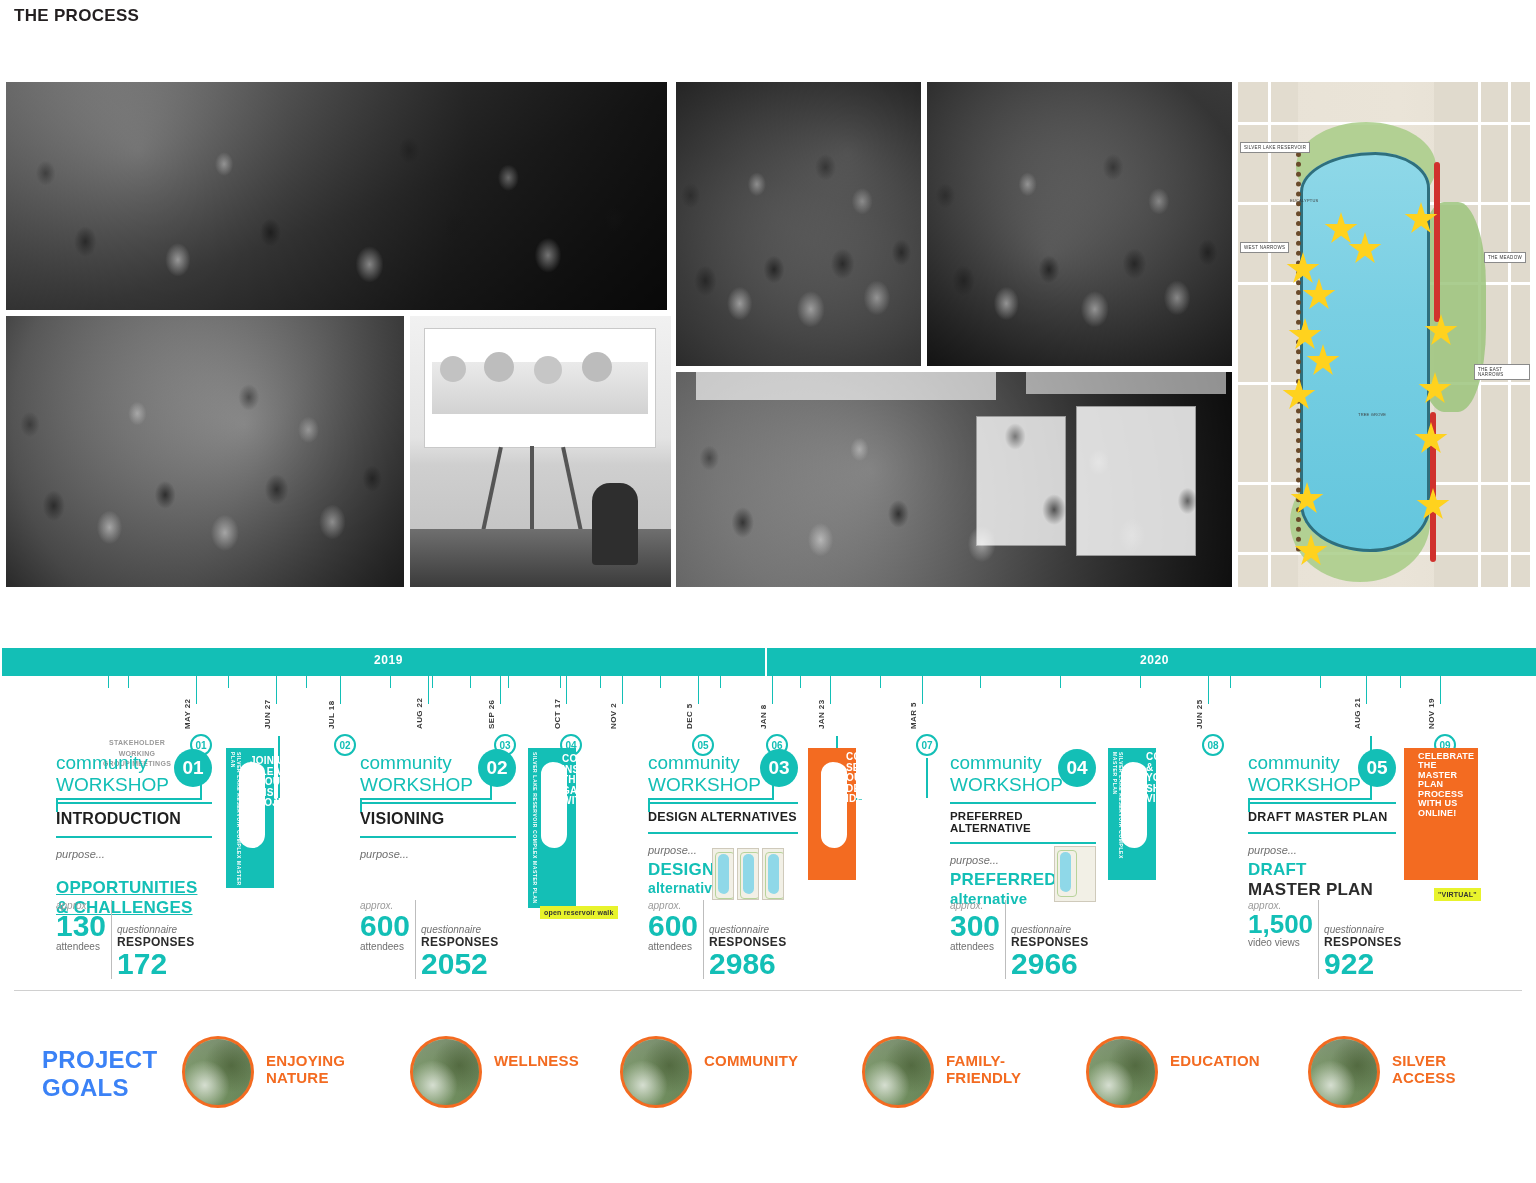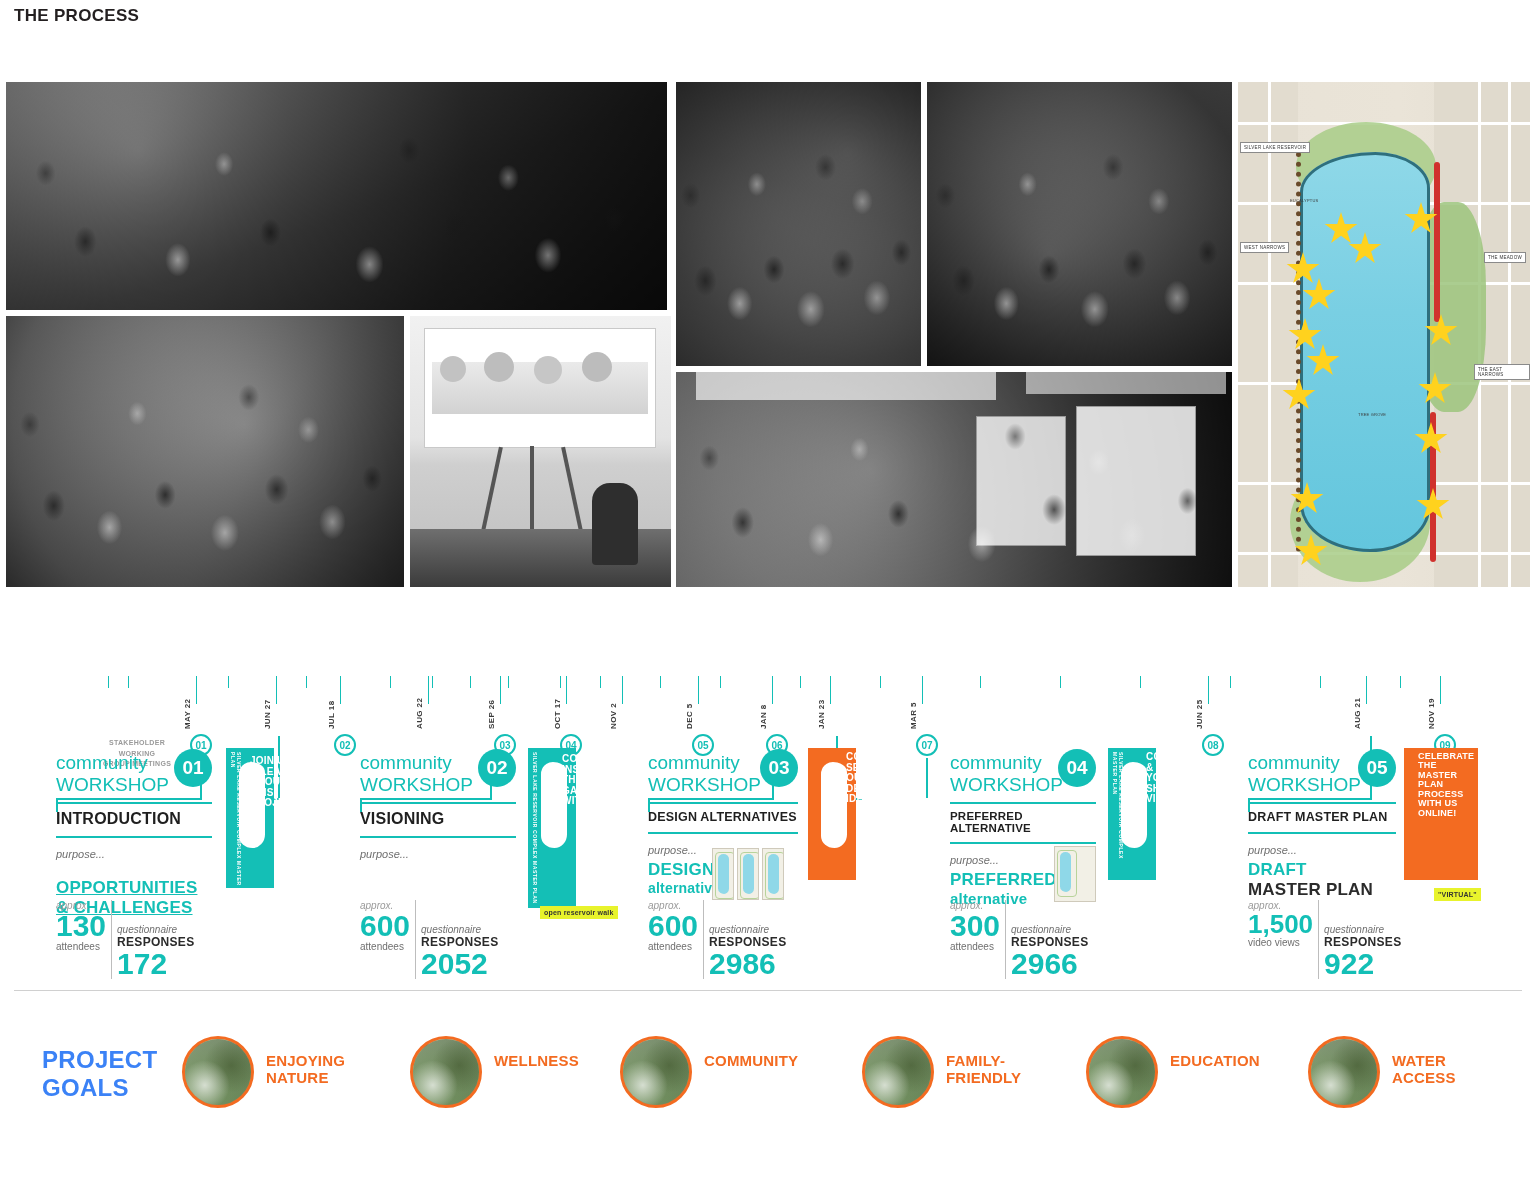--- a/index.html
+++ b/index.html
@@ -274,6 +274,12 @@
 
 <div class="timeline-wrap">
 
+  <div class="tl-bar">
+    <div class="divider" style="left:0px;"></div>
+    <div class="divider" style="left:765px;"></div>
+    <div class="tl-year" style="left:374px;">2019</div>
+    <div class="tl-year" style="left:1140px;">2020</div>
+  </div>
 
   <div class="tl-axis">
 

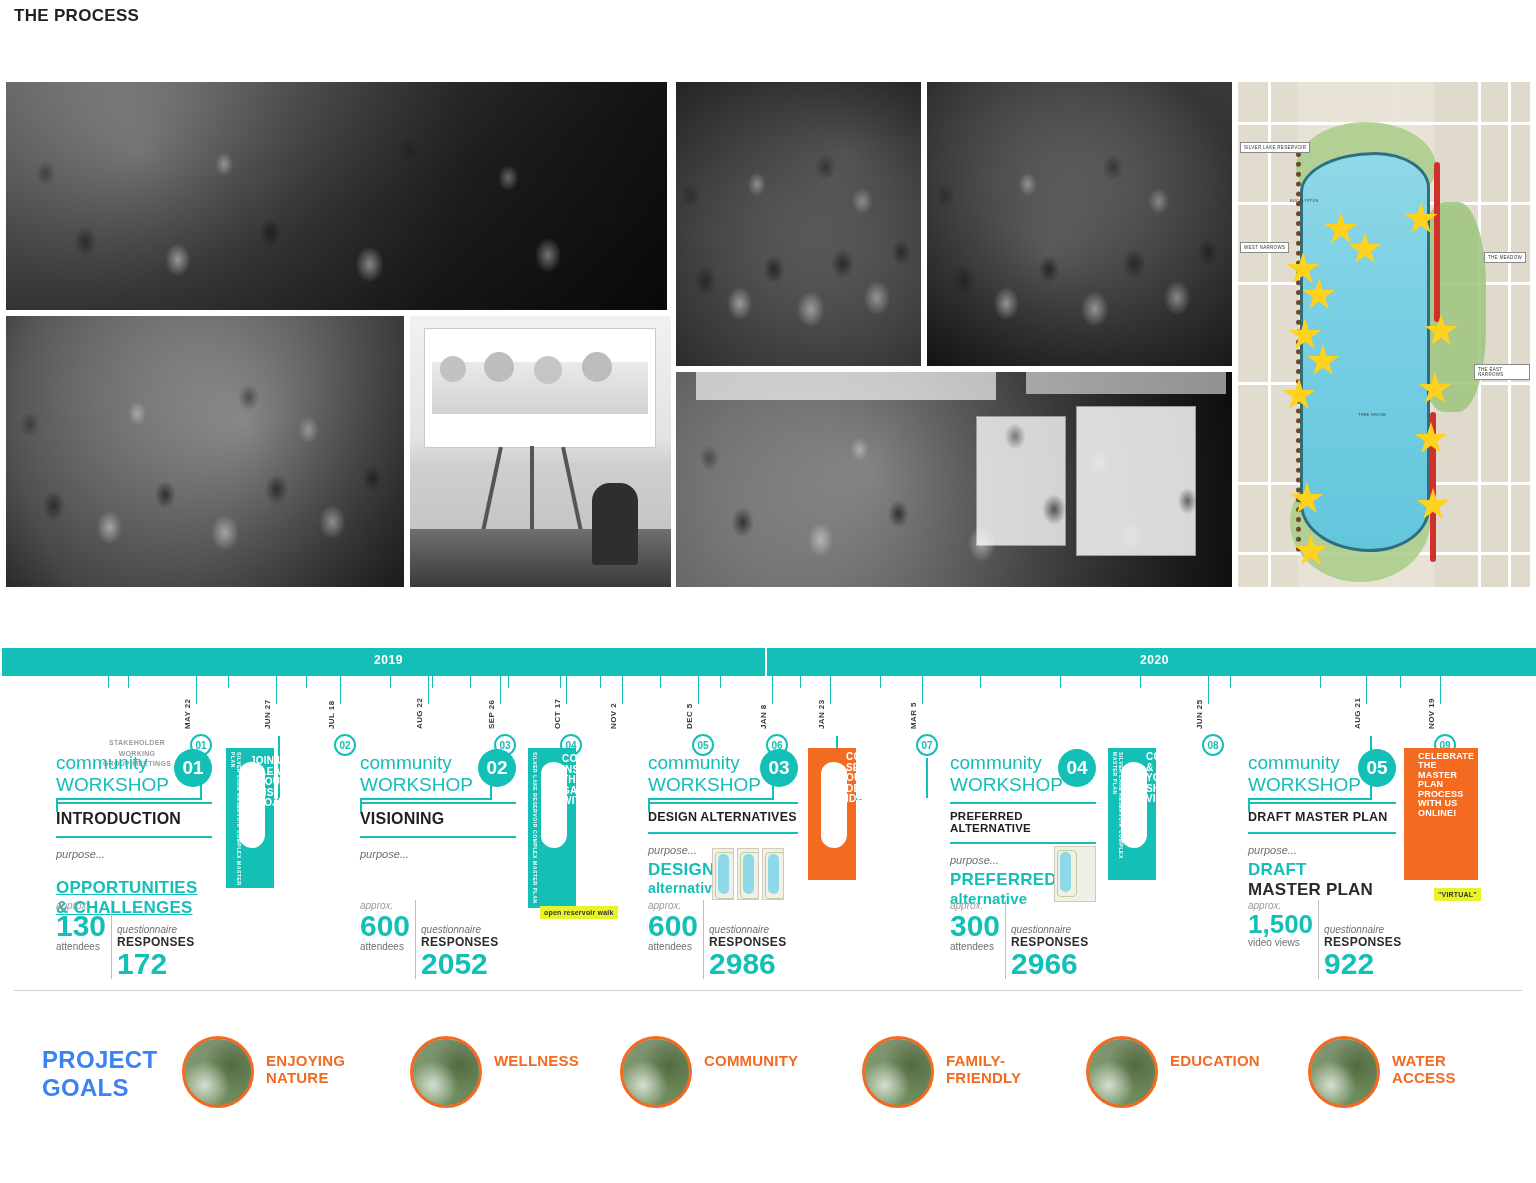--- a/index.html
+++ b/index.html
@@ -616,7 +616,7 @@
     <div class="circle">
         <div class="ctex"></div>
       </div>
-    <div class="lbl">WATER
+    <div class="lbl">SILVER
 ACCESS</div>
   </div>
 </div>

